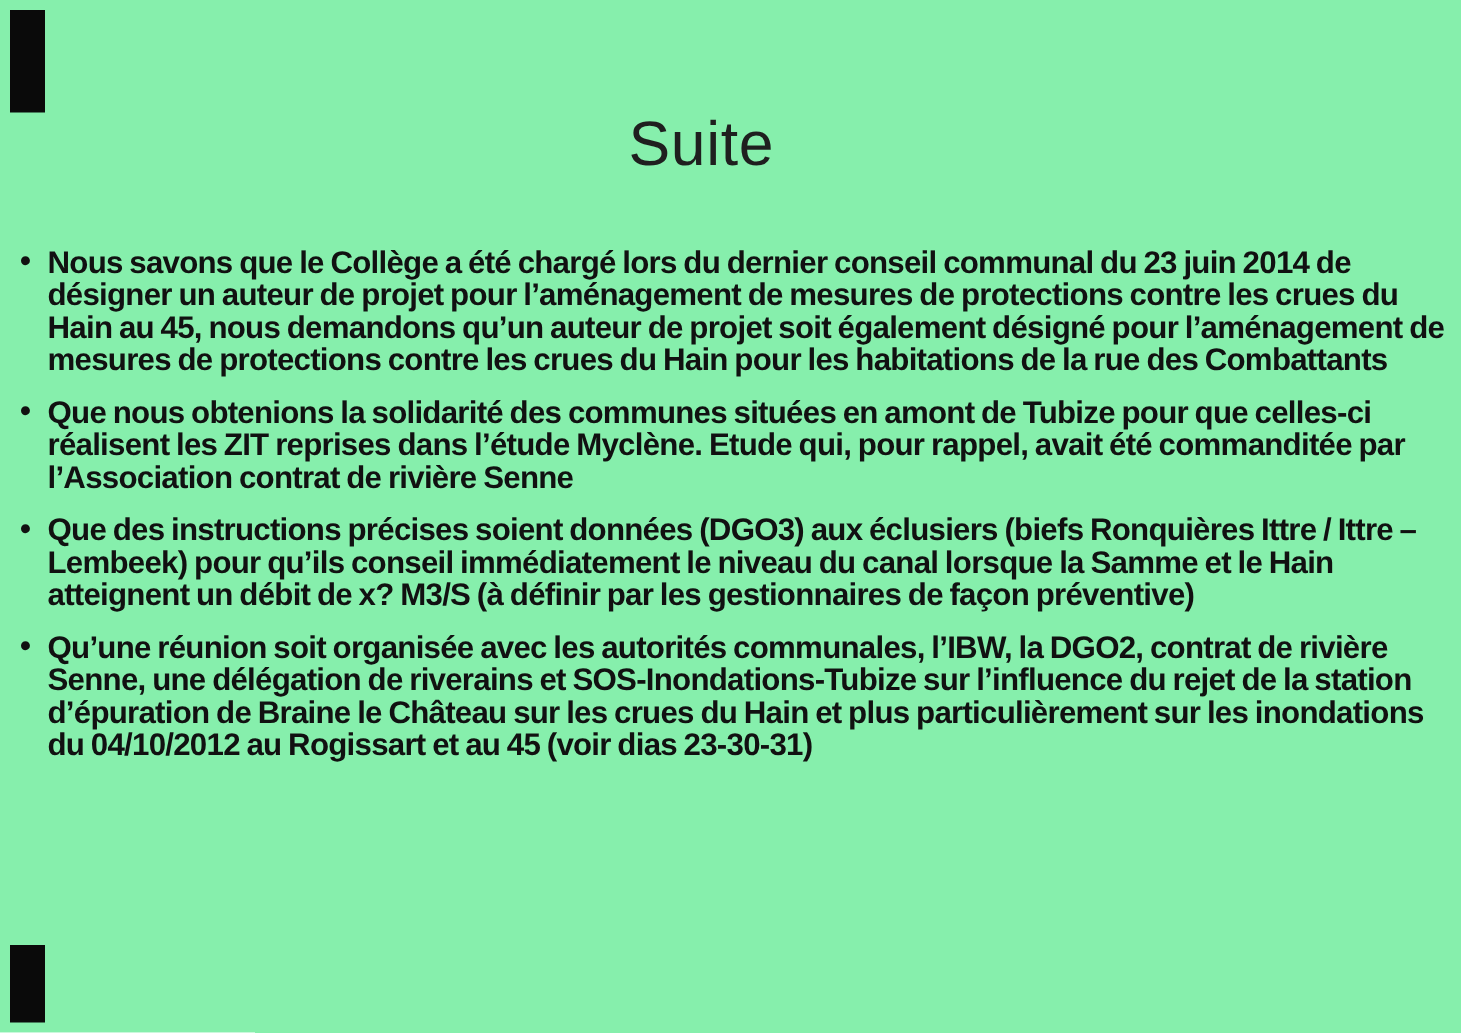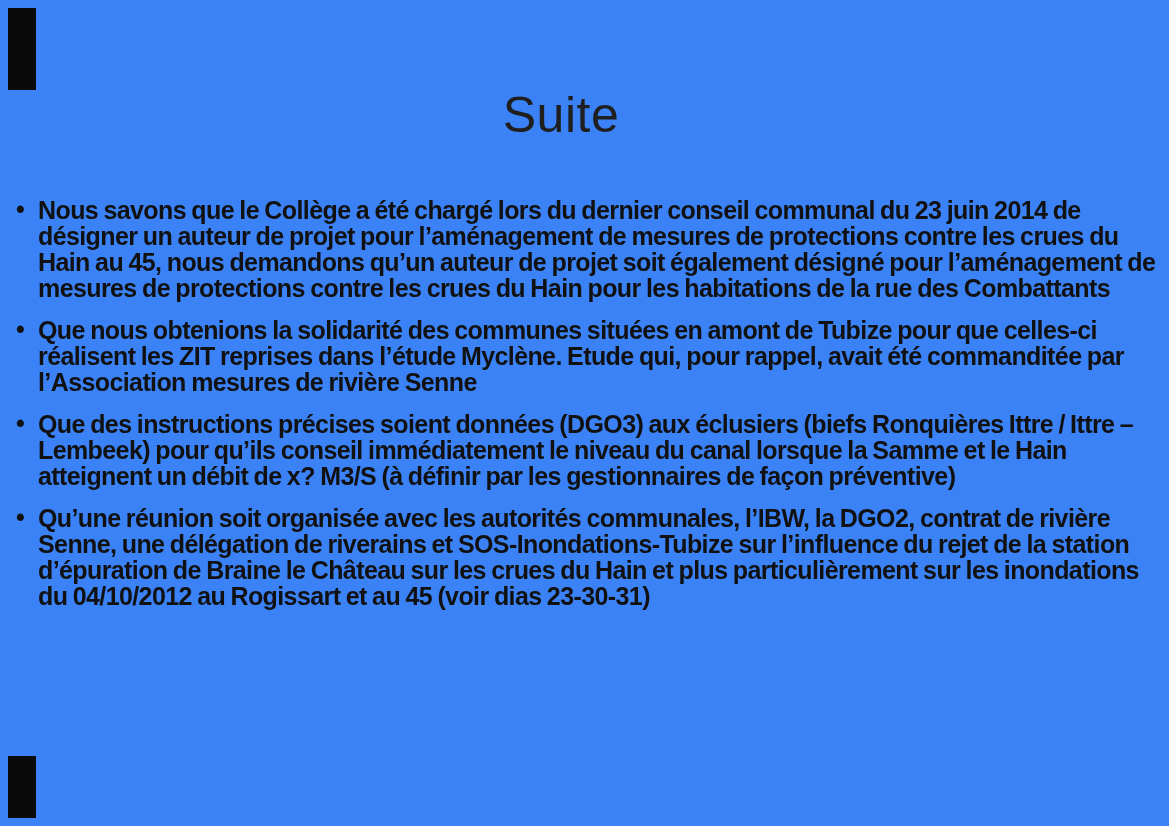--- a/index.html
+++ b/index.html
@@ -11,7 +11,7 @@
     position: relative;
     width: 1169px;
     height: 826px;
-    background: #3b82f6;
+    background: #86efac;
     overflow: hidden;
     font-family: "Liberation Sans", sans-serif;
   }

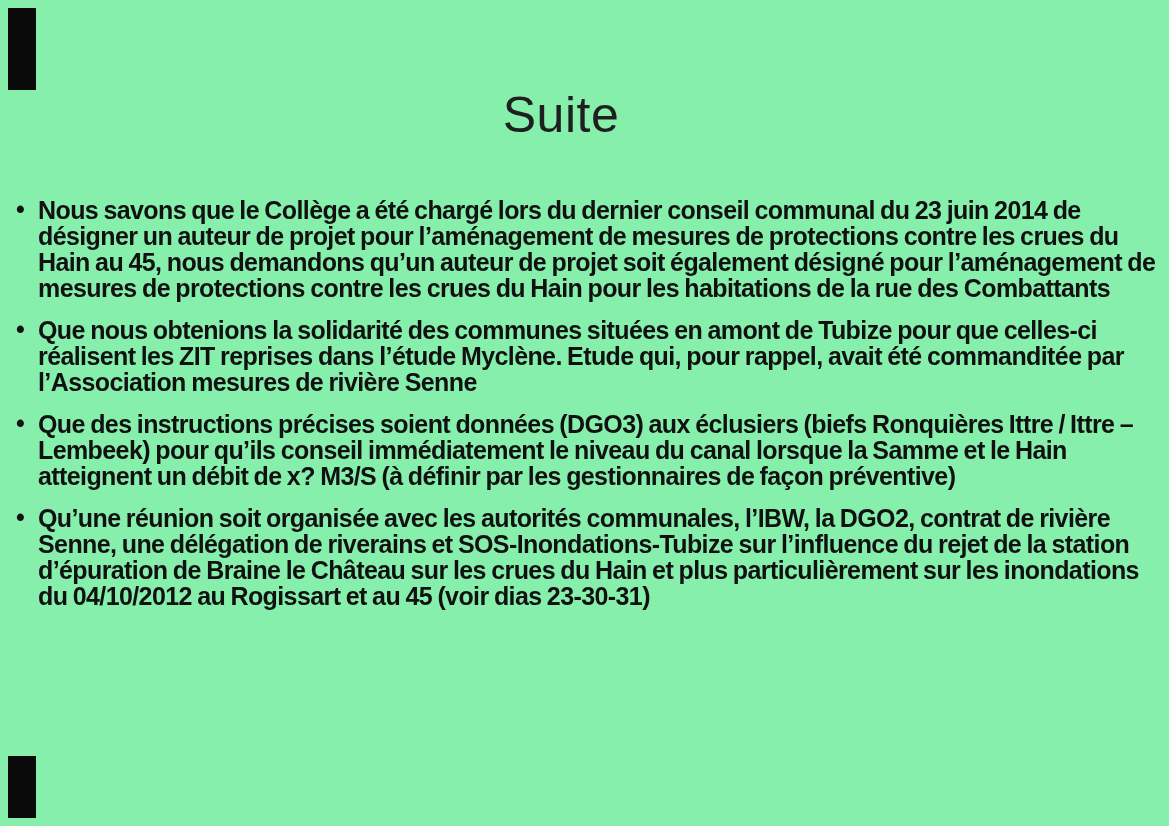--- a/index.html
+++ b/index.html
@@ -93,7 +93,7 @@
     </li>
     <li>
       <span class="bullet-marker">•</span>
-      <span>Que nous obtenions la solidarité des communes situées en amont de Tubize pour que celles-ci réalisent les ZIT reprises dans l’étude Myclène. Etude qui, pour rappel, avait été commanditée par l’Association mesures de rivière Senne</span>
+      <span>Que nous obtenions la solidarité des communes situées en amont de Tubize pour que celles-ci réalisent les ZIT reprises dans l’étude Myclène. Etude qui, pour rappel, avait été commanditée par l’Association contrat de rivière Senne</span>
     </li>
     <li>
       <span class="bullet-marker">•</span>

